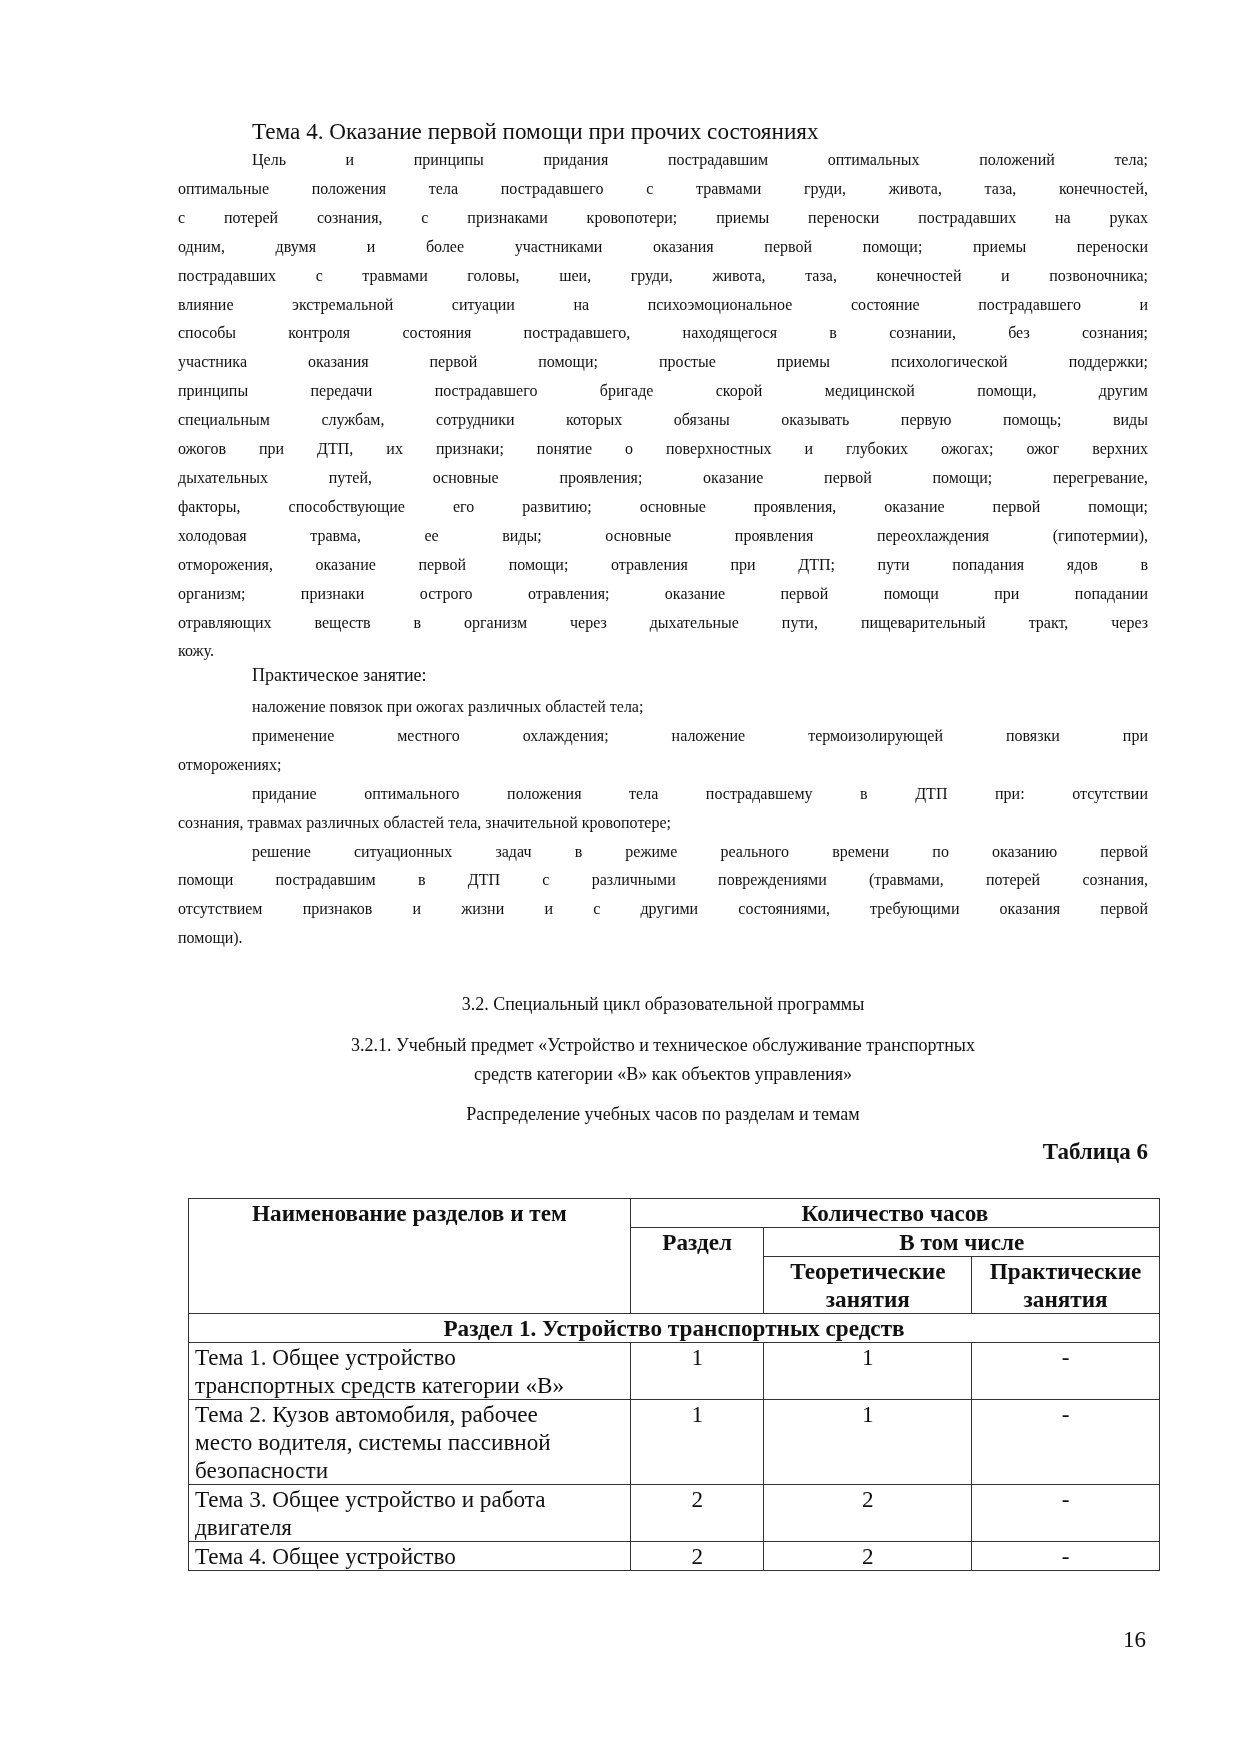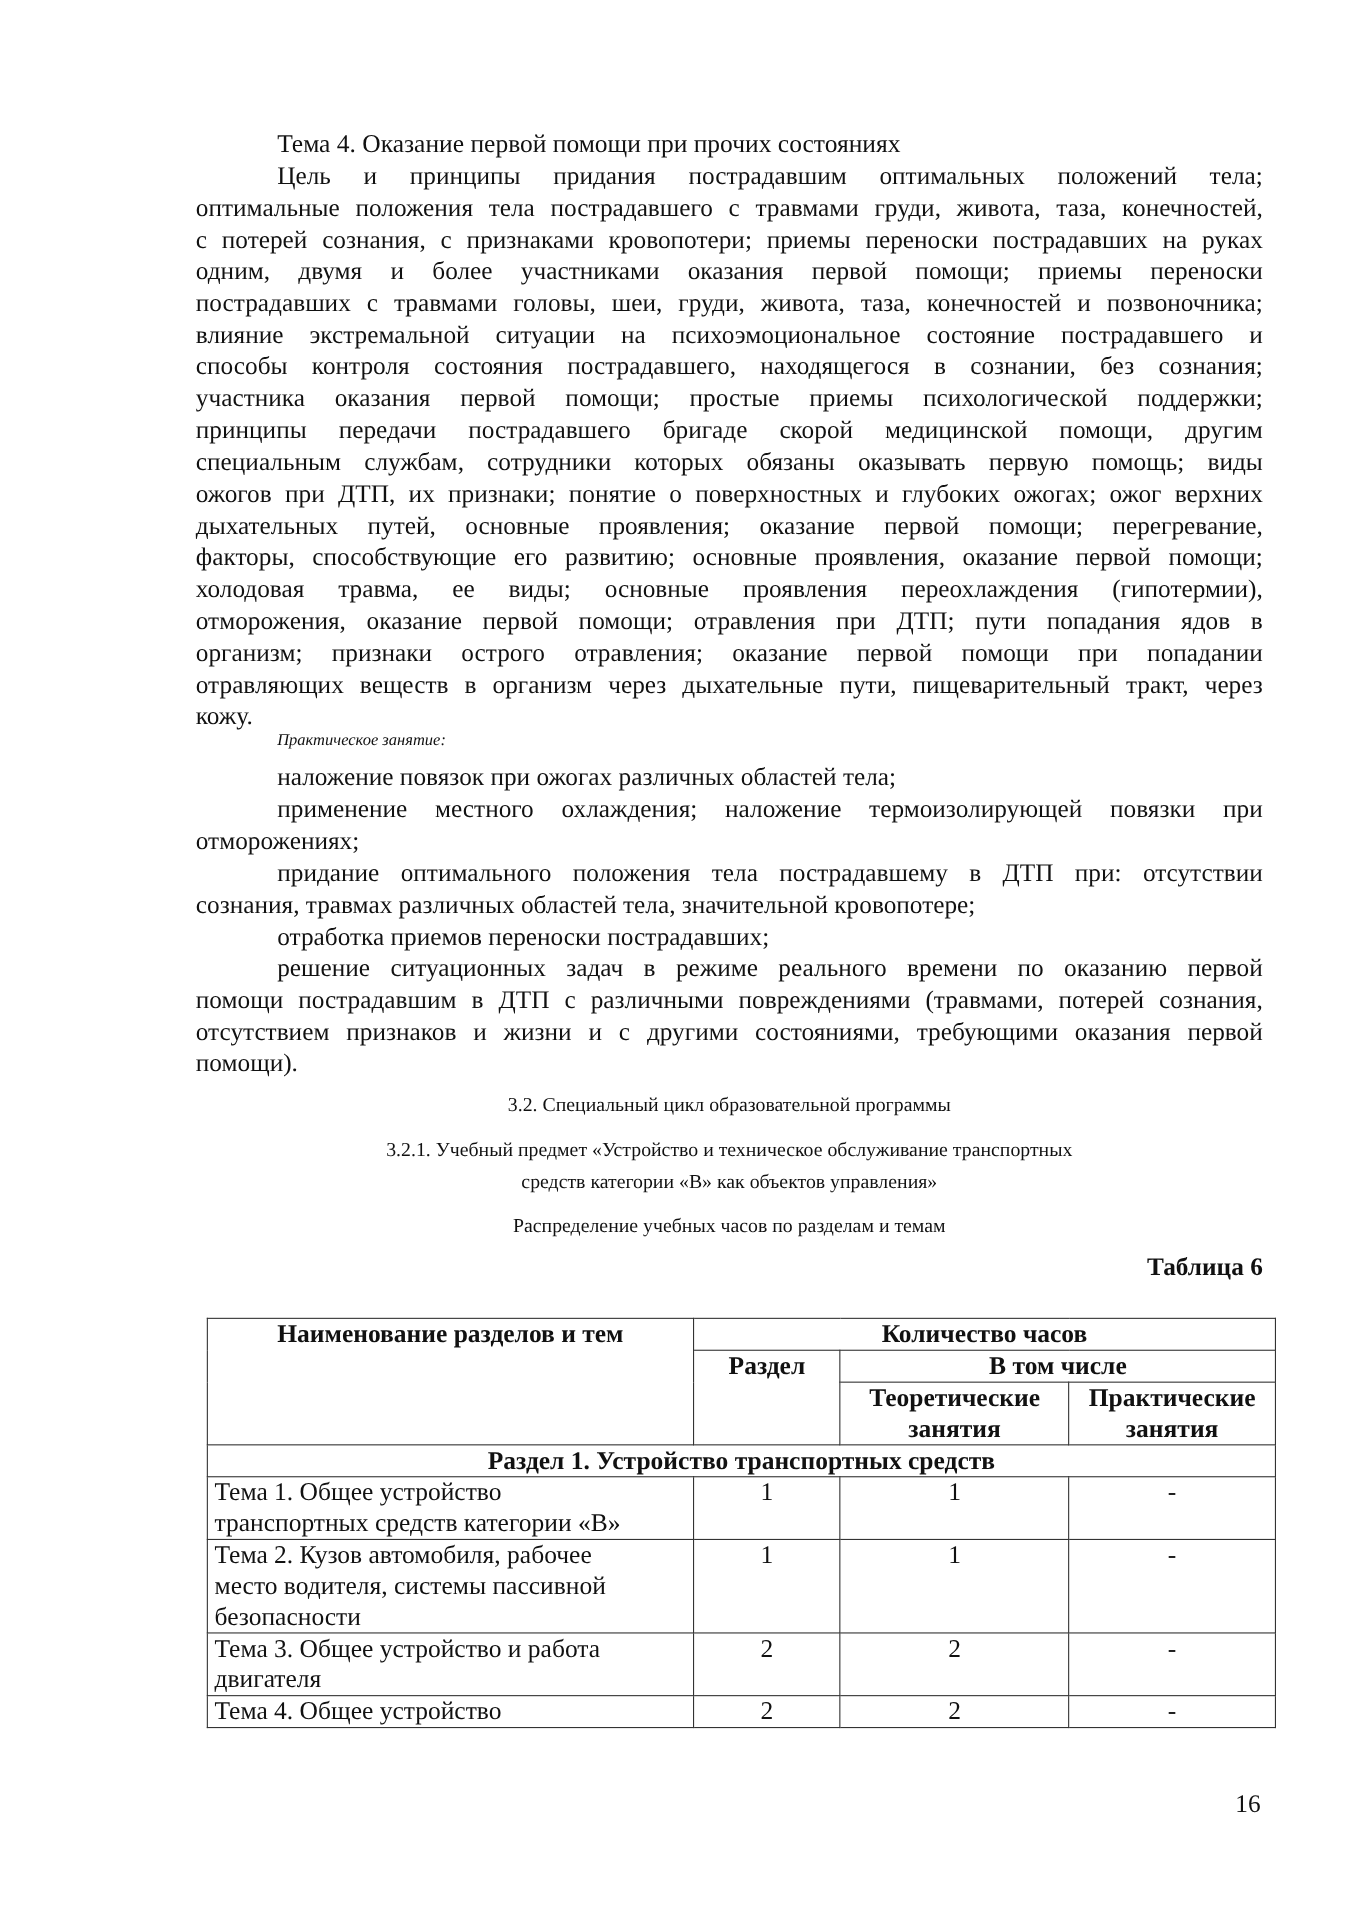--- a/index.html
+++ b/index.html
@@ -6,7 +6,7 @@
   body { width: 1241px; height: 1755px; position: relative; overflow: hidden;
          font-family: "Liberation Serif", "DejaVu Serif", serif; color: #111; }
   .page { position: absolute; left: 0; top: 0; width: 1241px; height: 1755px; }
-  .text-block { position: absolute; left: 178px; width: 970px; font-size: 23px; line-height: 28.9px; }
+  .text-block { position: absolute; left: 178px; width: 970px; font-size: 16px; line-height: 28.9px; }
   .line { display: block; text-align: justify; text-align-last: justify; white-space: nowrap; }
   .line.last { text-align-last: left; }
 

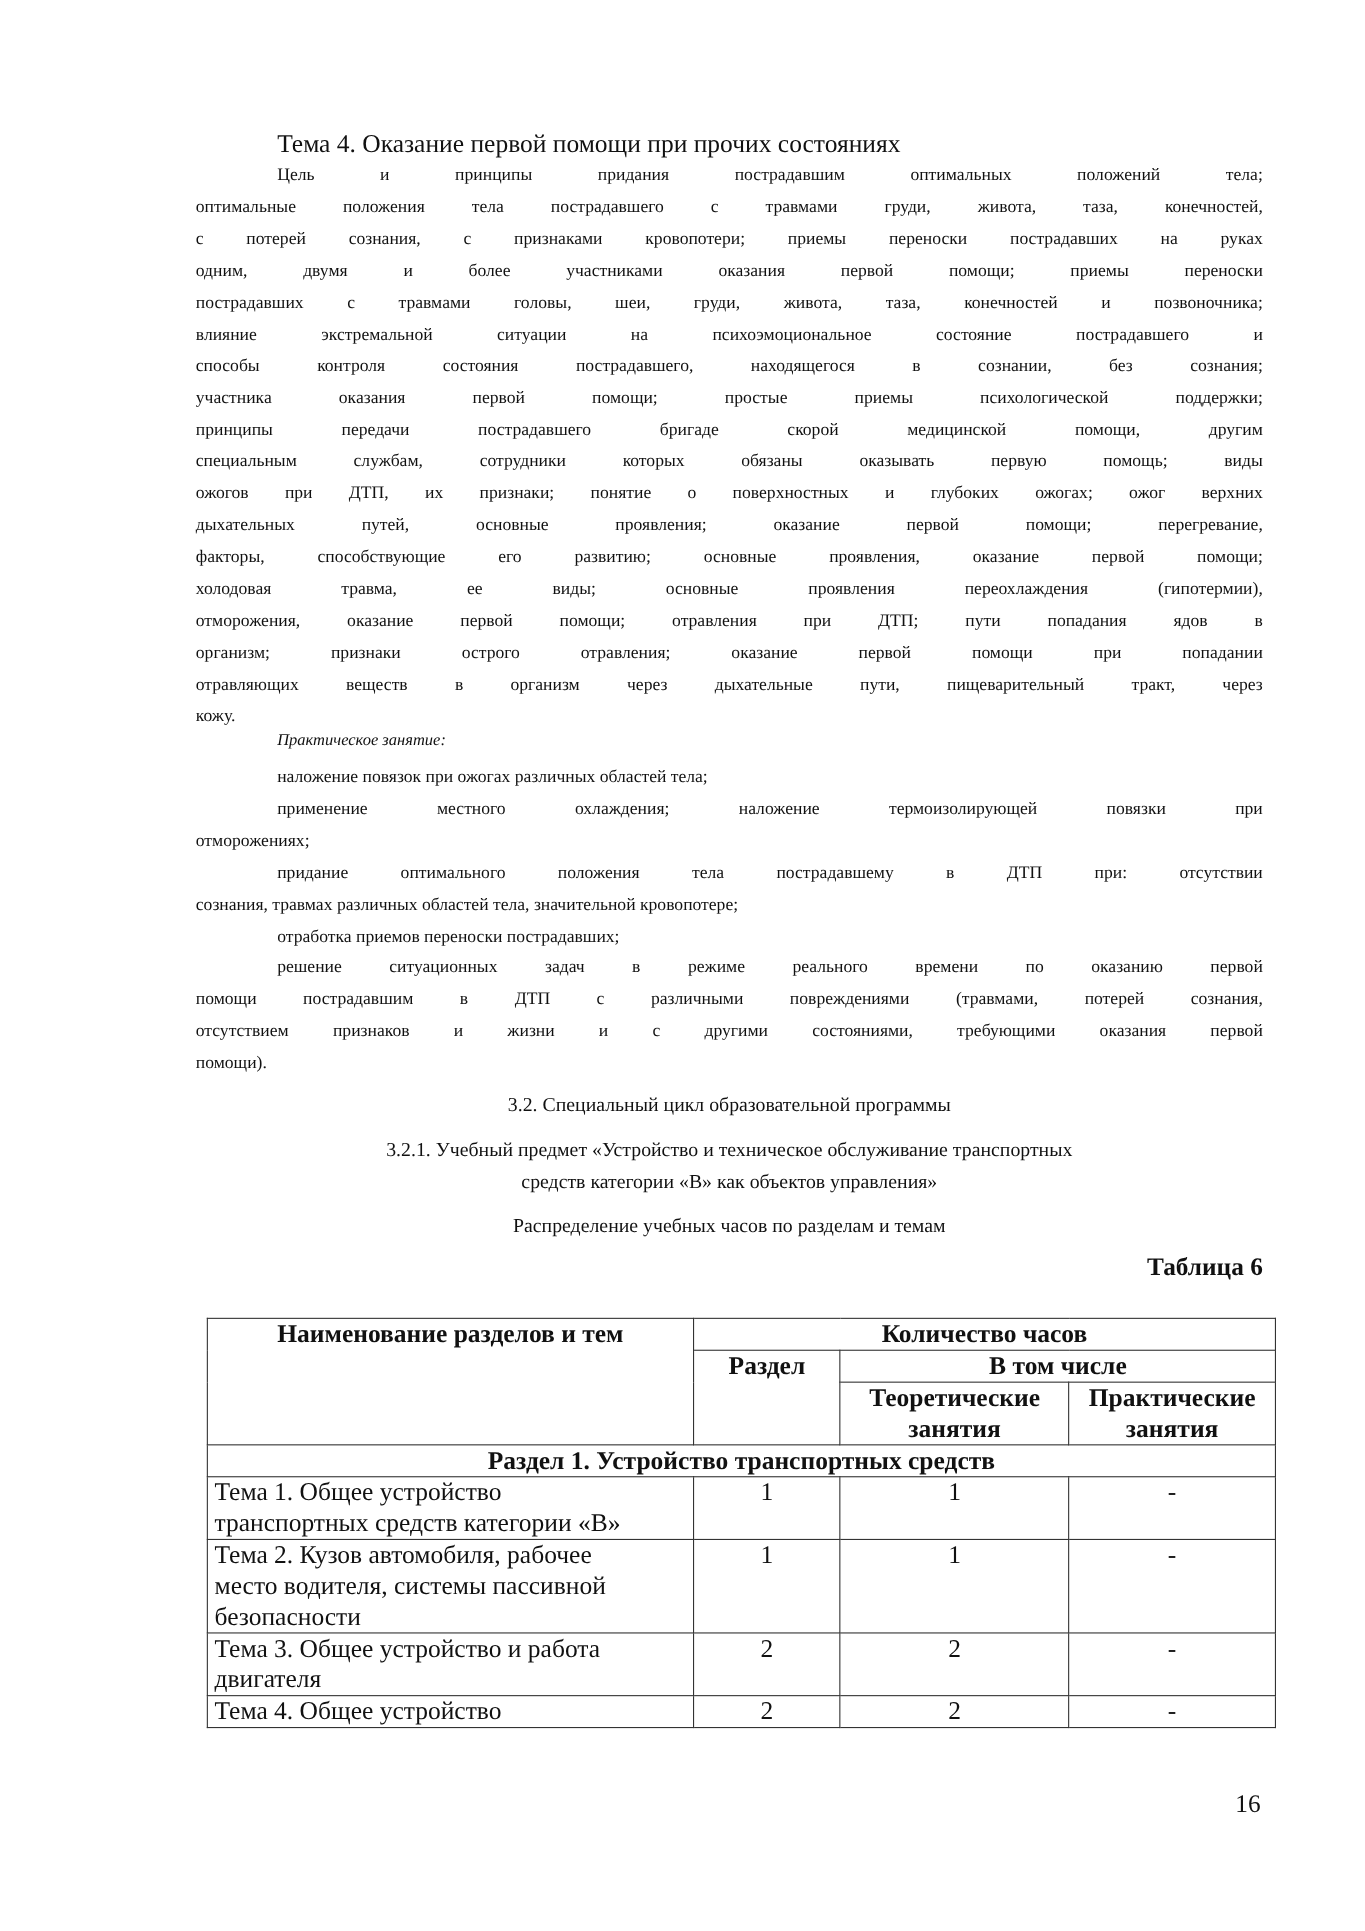--- a/index.html
+++ b/index.html
@@ -12,7 +12,7 @@
 
   #topic-heading { position: absolute; left: 252px; top: 118px; font-size: 23.2px; font-weight: normal; }
   #main-paragraph { top: 146px; }
-  #practice-label { position: absolute; left: 252px; top: 665px; font-size: 15px; font-style: italic; }
+  #practice-label { position: absolute; left: 252px; top: 665px; font-size: 18px; }
   #practice-list { top: 693px; }
 
   .sec-heading { position: absolute; left: 178px; width: 970px; font-size: 18px; font-weight: normal; text-align: center; line-height: 28.9px; }

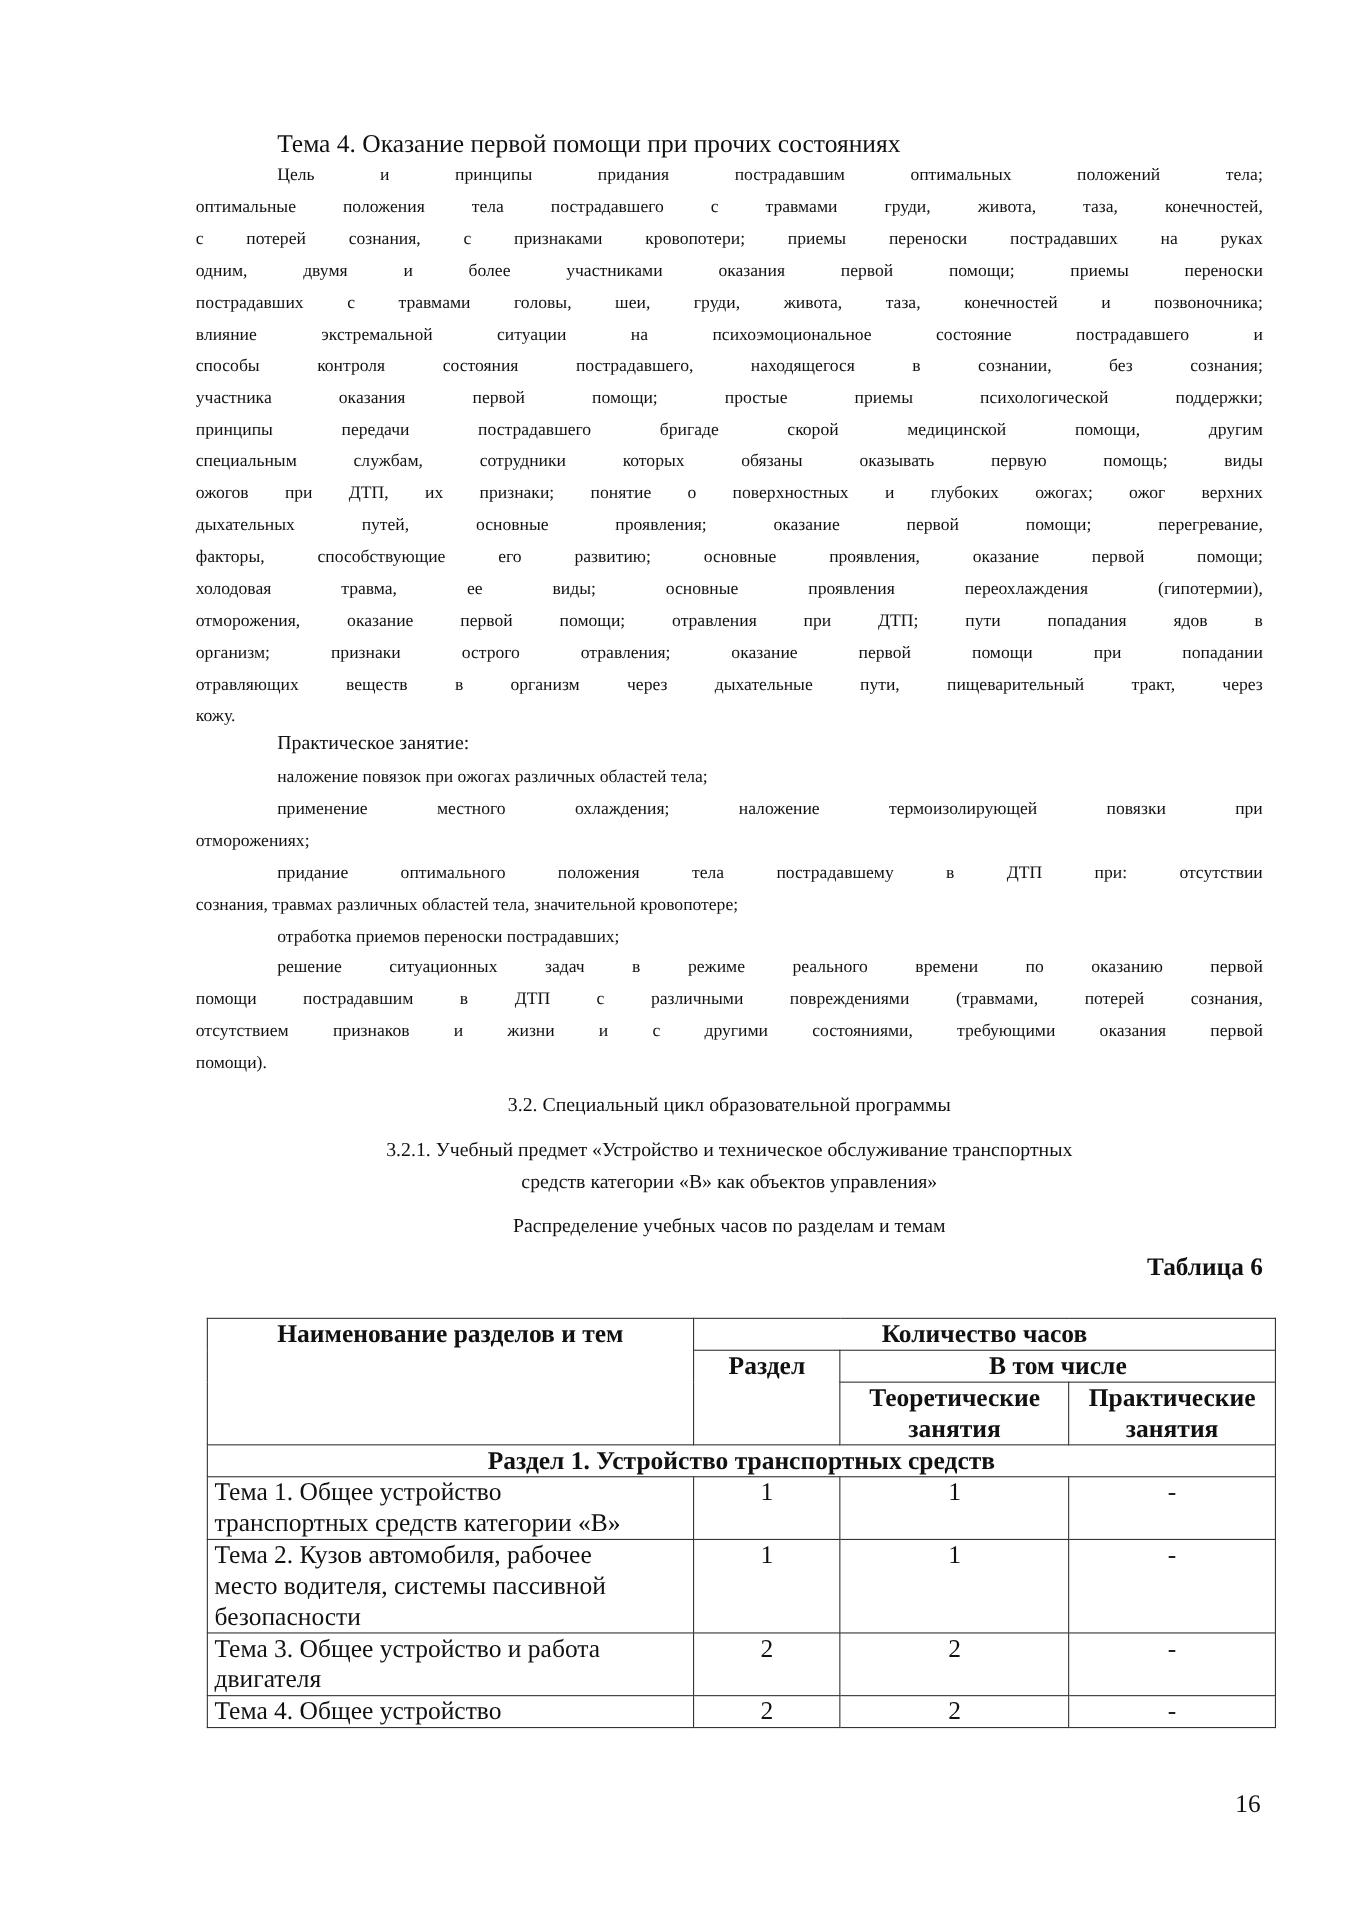--- a/index.html
+++ b/index.html
@@ -75,9 +75,6 @@
         <span class="line last">сознания, травмах различных областей тела, значительной кровопотере;</span>
       </div>
       <div>
-        <span class="line last" style="padding-left: 74px;">отработка приемов переноски пострадавших;</span>
-      </div>
-      <div>
         <span class="line" style="padding-left: 74px;">решение ситуационных задач в режиме реального времени по оказанию первой</span>
         <span class="line">помощи пострадавшим в ДТП с различными повреждениями (травмами, потерей сознания,</span>
         <span class="line">отсутствием признаков и жизни и с другими состояниями, требующими оказания первой</span>

